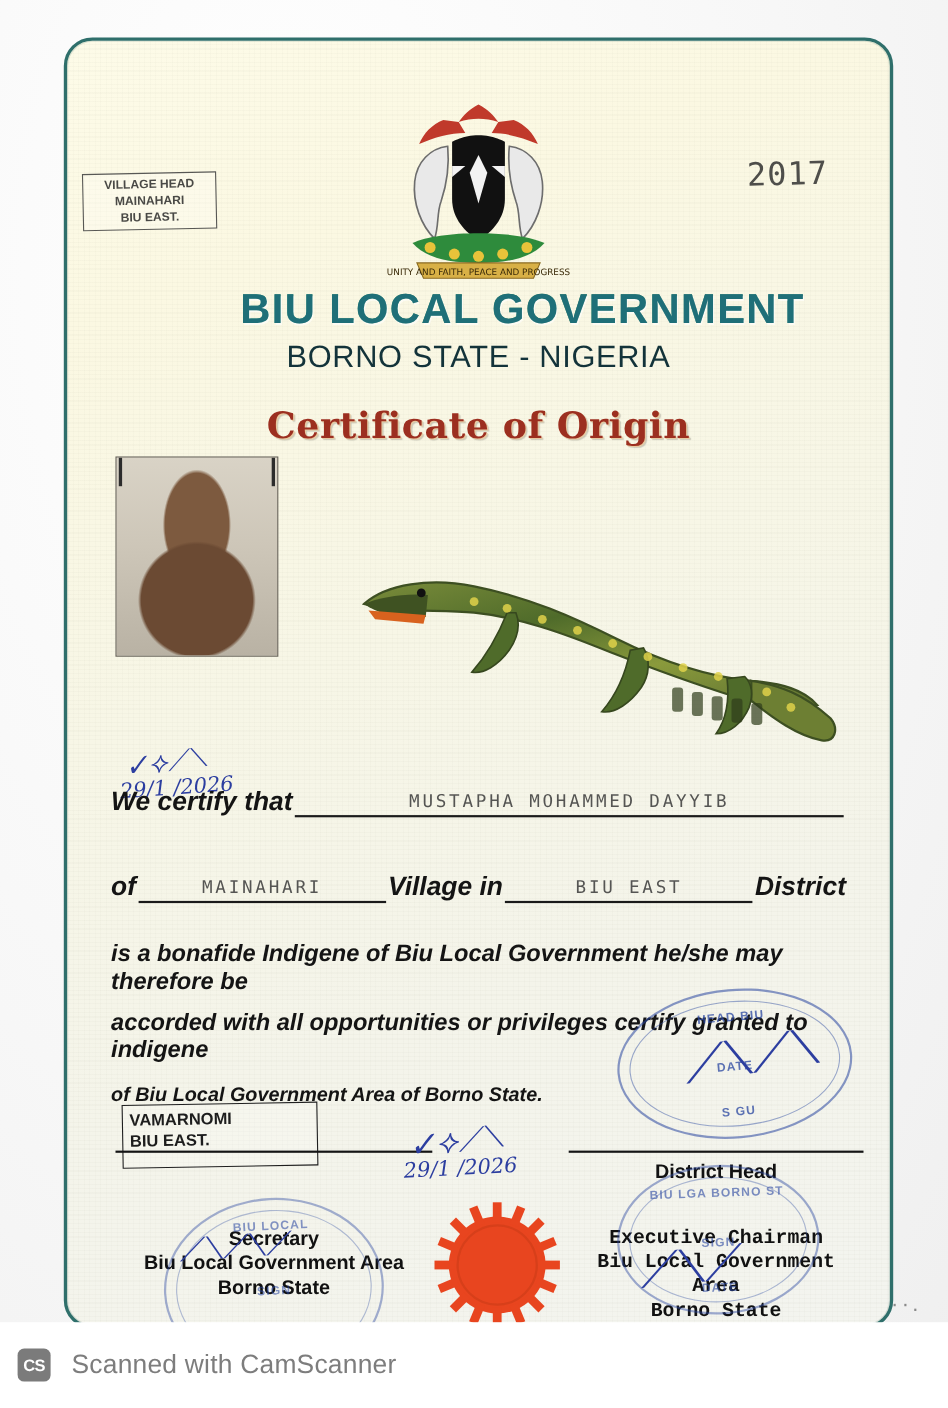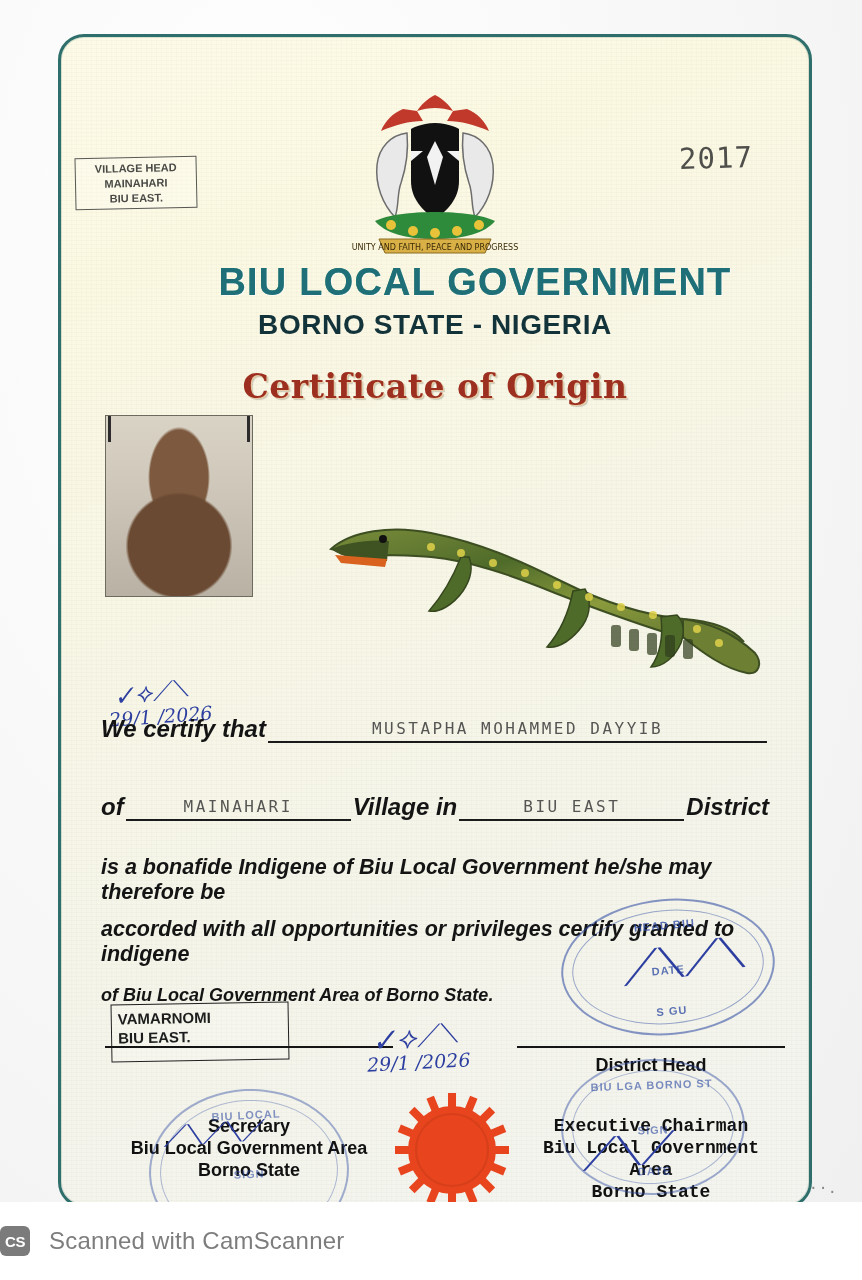--- a/index.html
+++ b/index.html
@@ -89,7 +89,7 @@
   #state-title {
     top: 272px;
     font-size: 28px;
-    font-weight: bold;
+    font-weight: normal;
     letter-spacing: .6px;
     color: #13333a;
   }

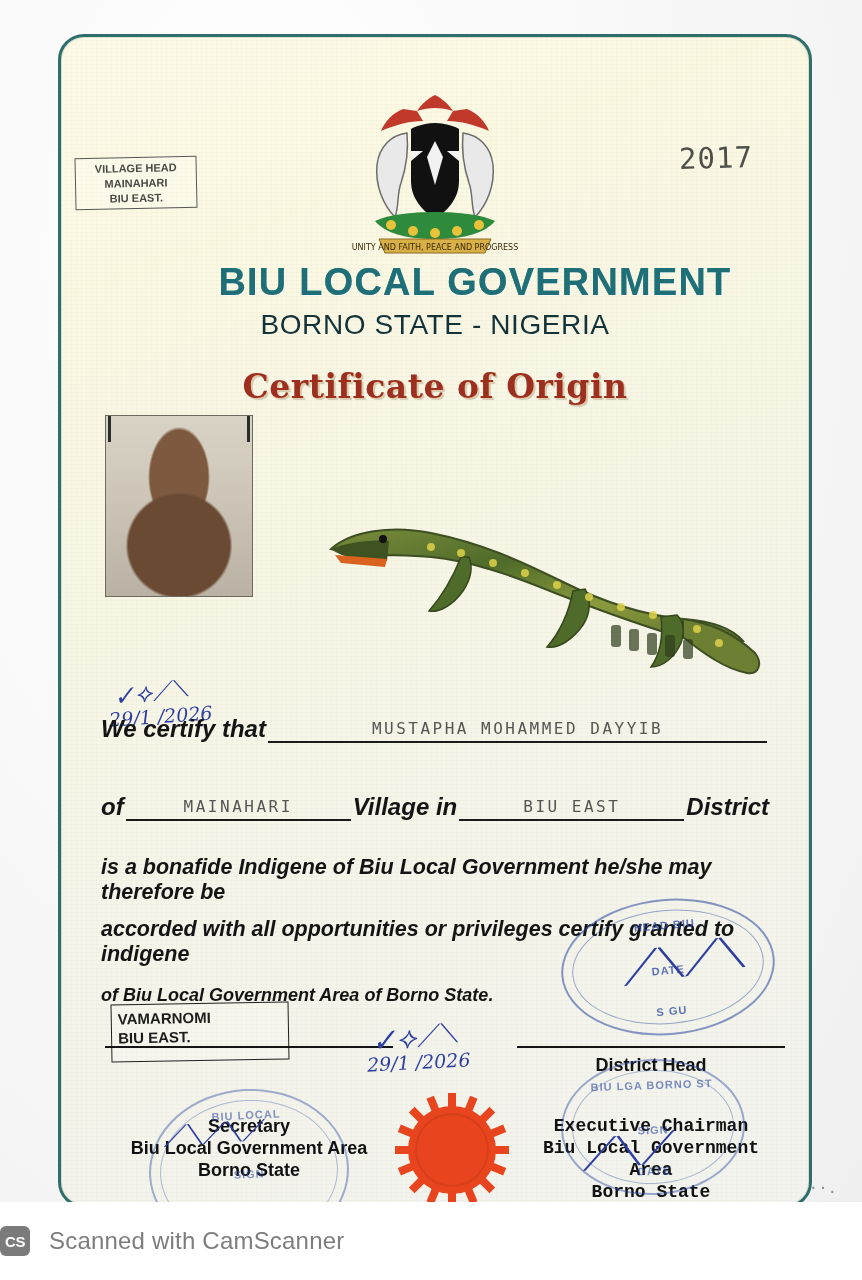--- a/index.html
+++ b/index.html
@@ -314,7 +314,7 @@
     background: #ffffff;
     display: flex;
     align-items: center;
-    padding-left: 0;
+    padding-left: 16px;
     box-sizing: border-box;
   }
   #cs-badge {

